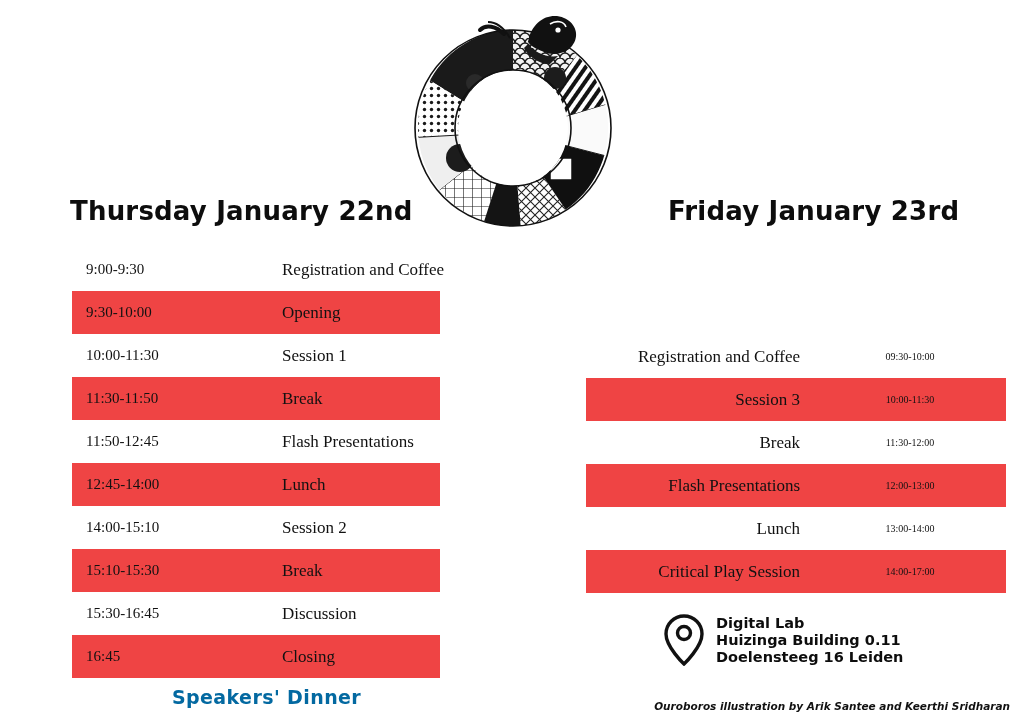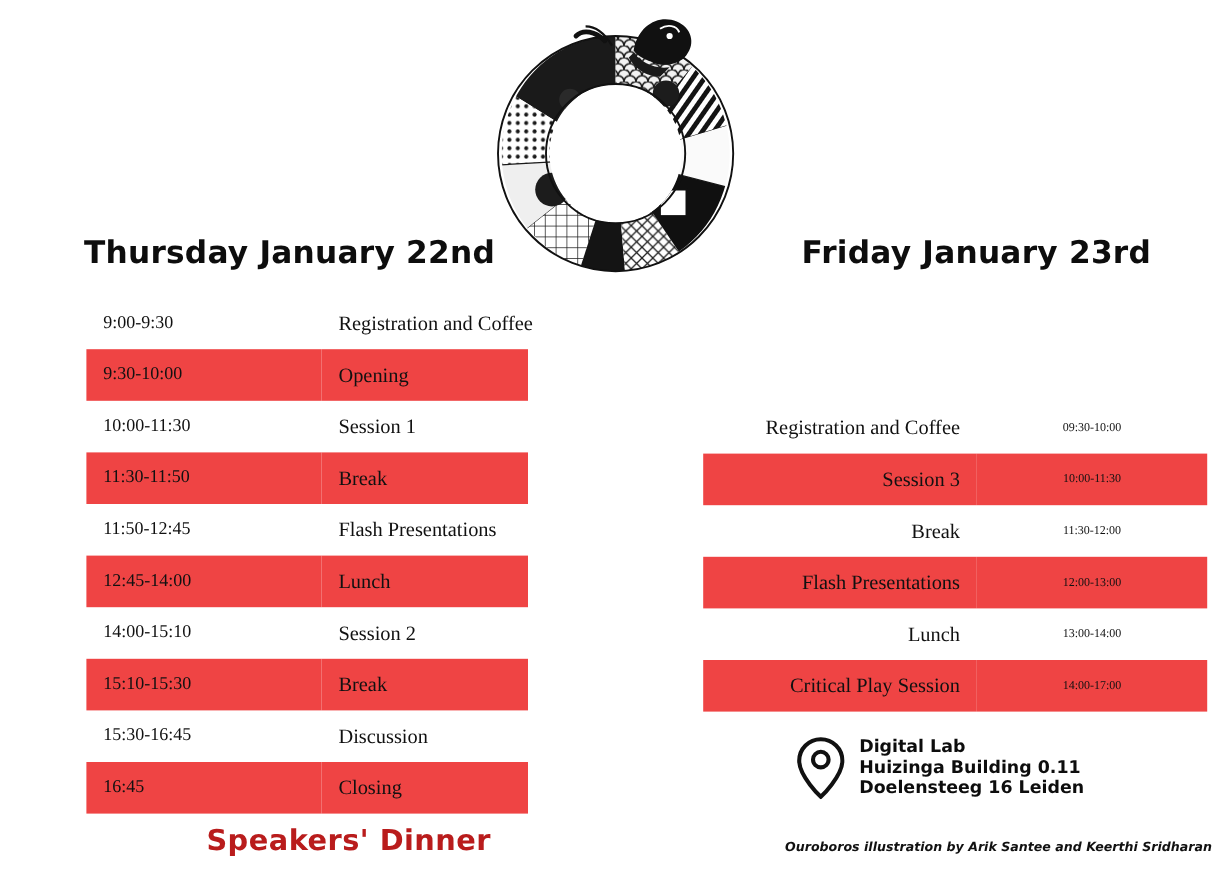--- a/index.html
+++ b/index.html
@@ -86,9 +86,9 @@
     top: 686px;
     font-family: "DejaVu Sans", sans-serif;
     font-weight: bold;
-    font-size: 24px;
+    font-size: 19px;
     letter-spacing: 0.4px;
-    color: #b91c1c;
+    color: #0369a1;
   }
 
   

